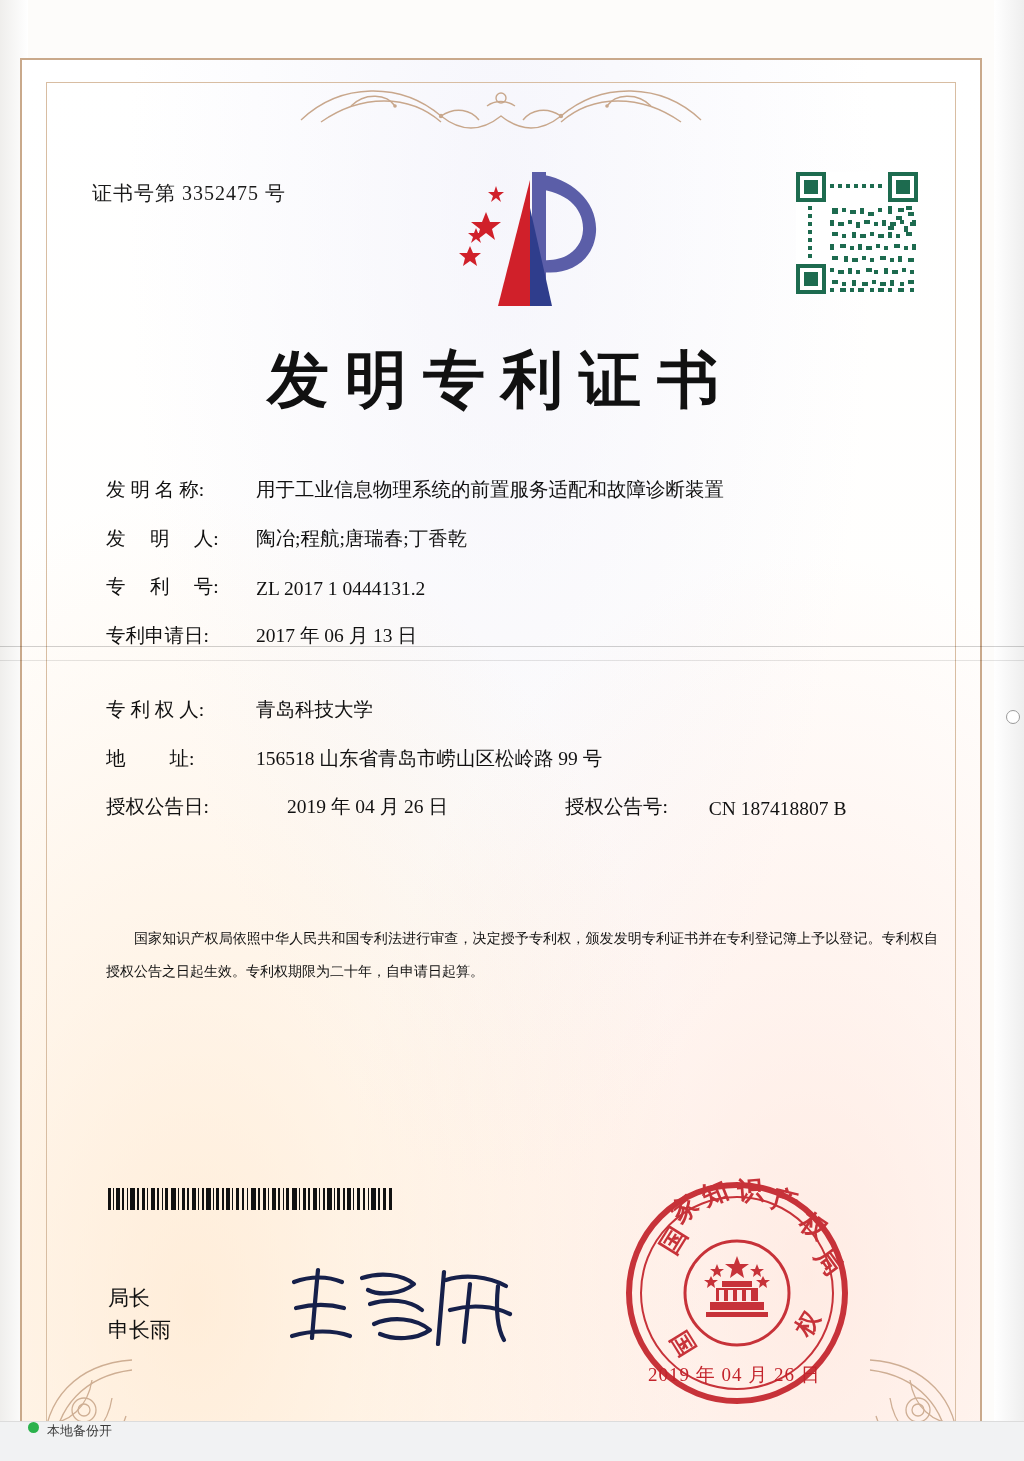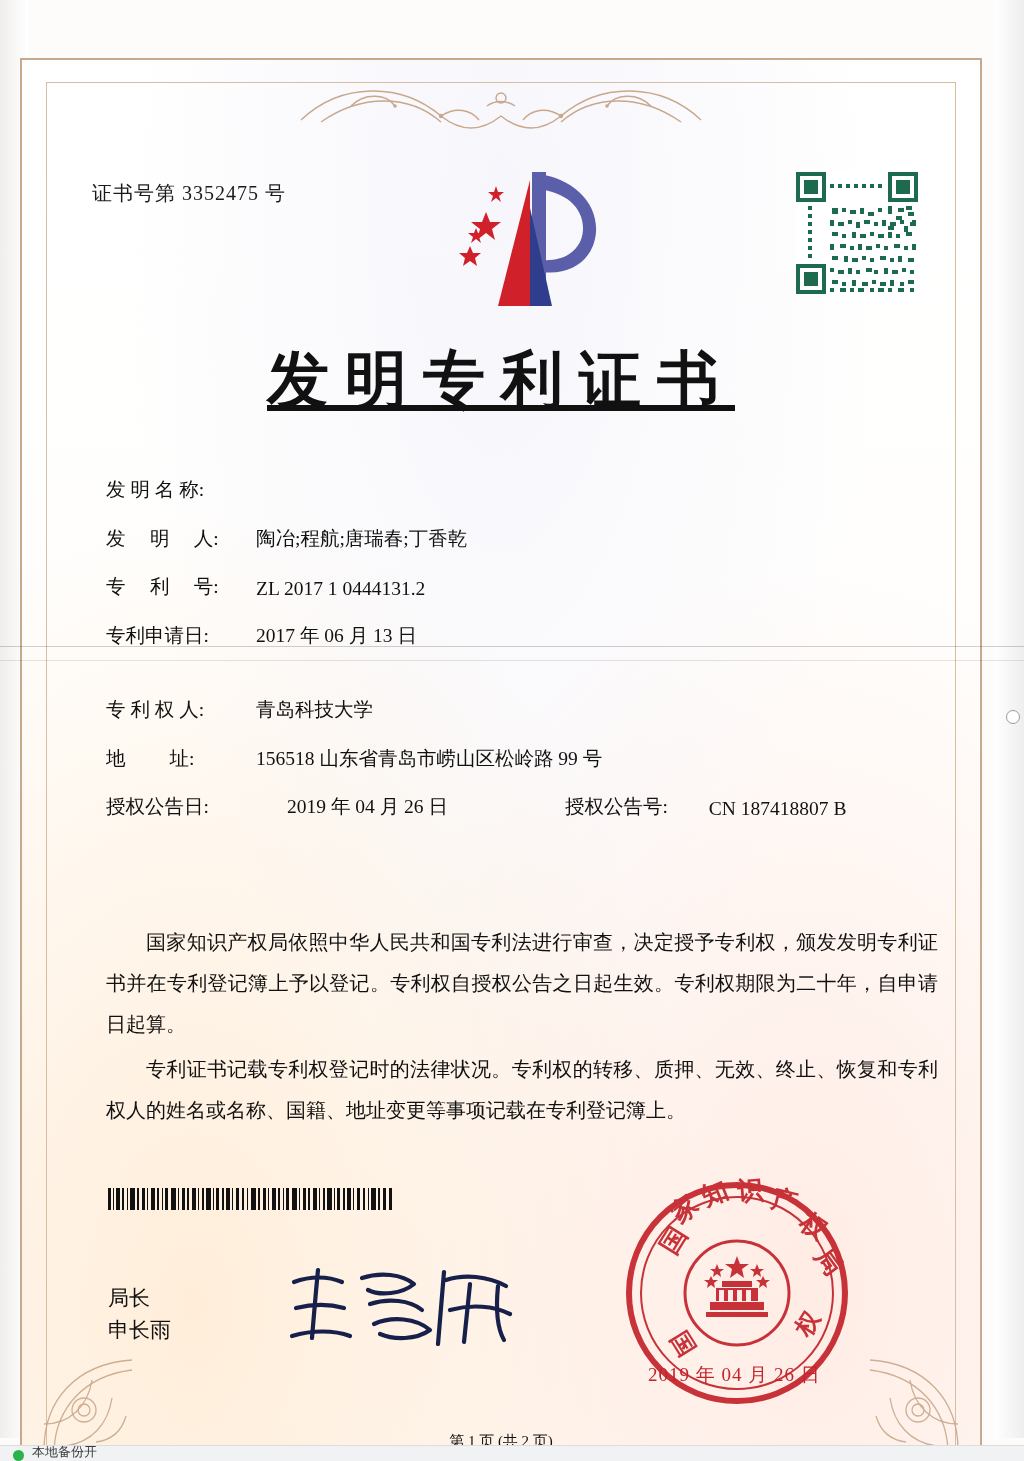--- a/index.html
+++ b/index.html
@@ -97,7 +97,6 @@
     letter-spacing: 16px;
     color: #111;
     font-family: "DejaVu Serif", "Liberation Serif", serif;
-    text-decoration: underline;
   }
 
   

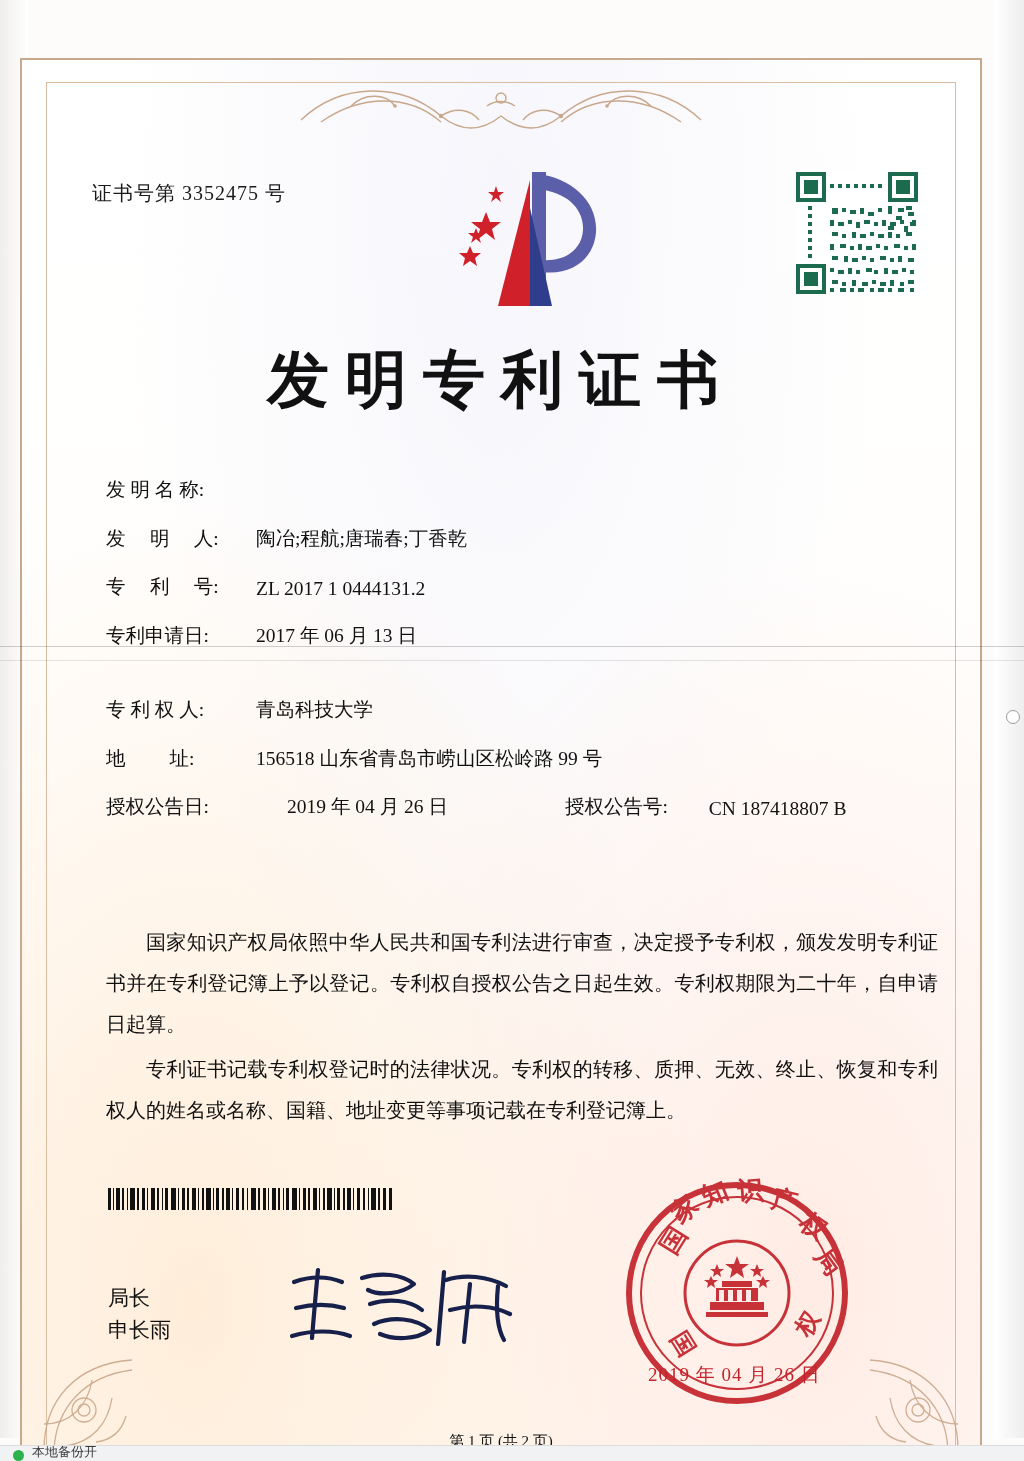--- a/index.html
+++ b/index.html
@@ -355,6 +355,7 @@
 
       <div class="frow">
         <span class="flabel">发 明 名 称:</span>
+        <span class="fvalue">用于工业信息物理系统的前置服务适配和故障诊断装置</span>
       </div>
 
       <div class="frow">

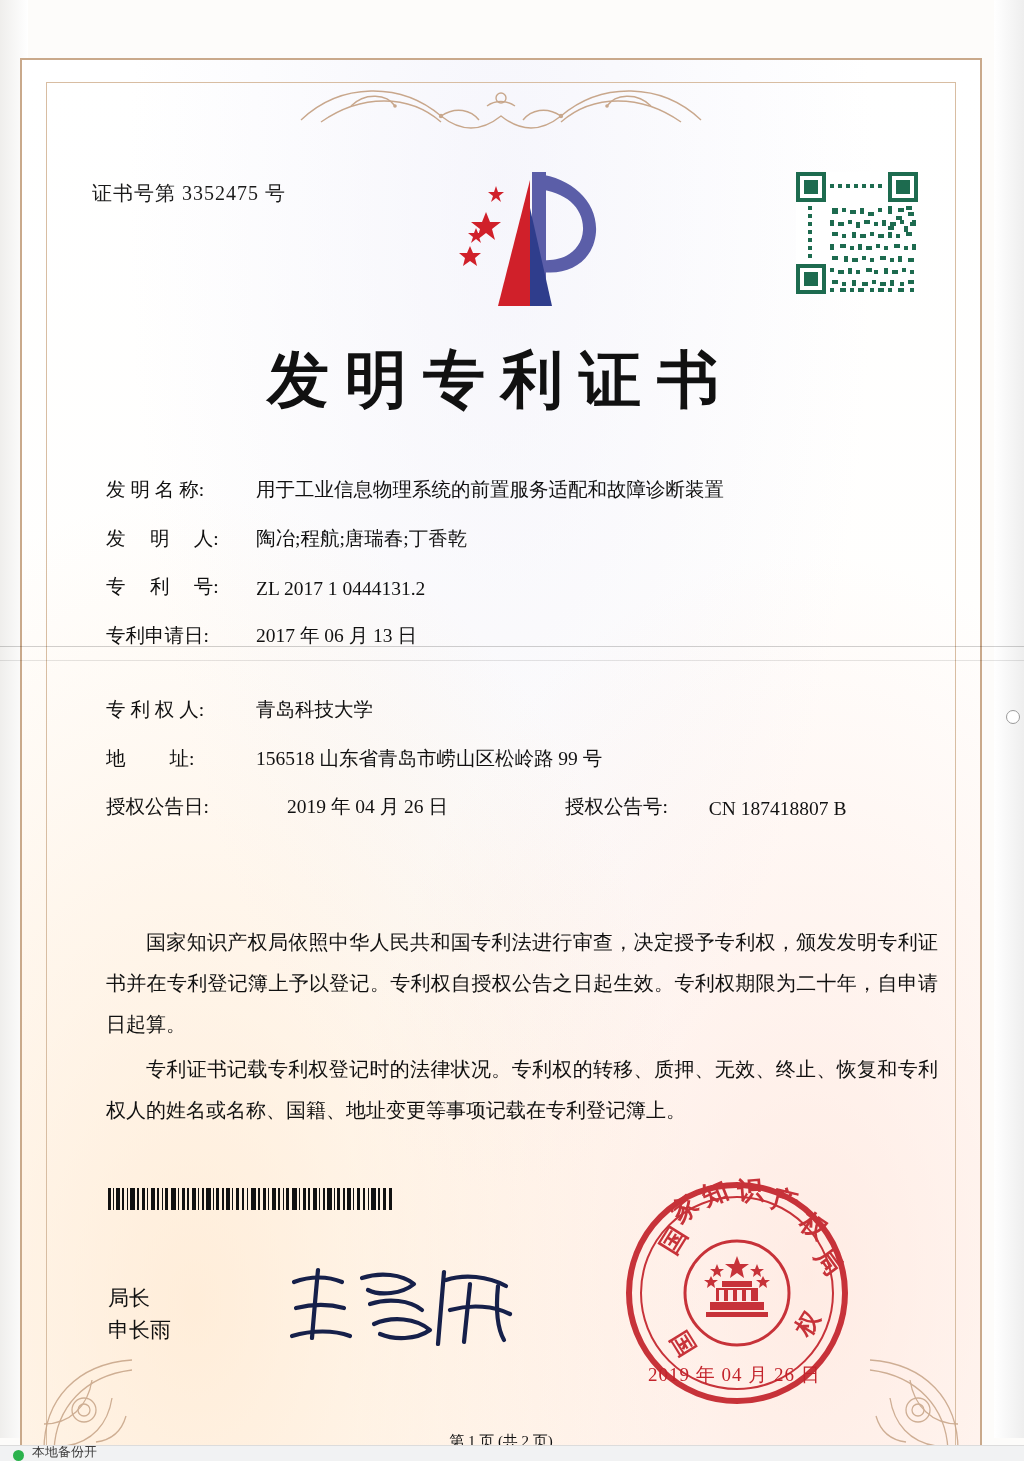--- a/index.html
+++ b/index.html
@@ -140,8 +140,8 @@
     position: absolute;
     left: 84px; top: 862px;
     width: 832px;
-    font-size: 20px;
-    line-height: 41px;
+    font-size: 14px;
+    line-height: 33px;
     color: #111;
     text-align: justify;
   }

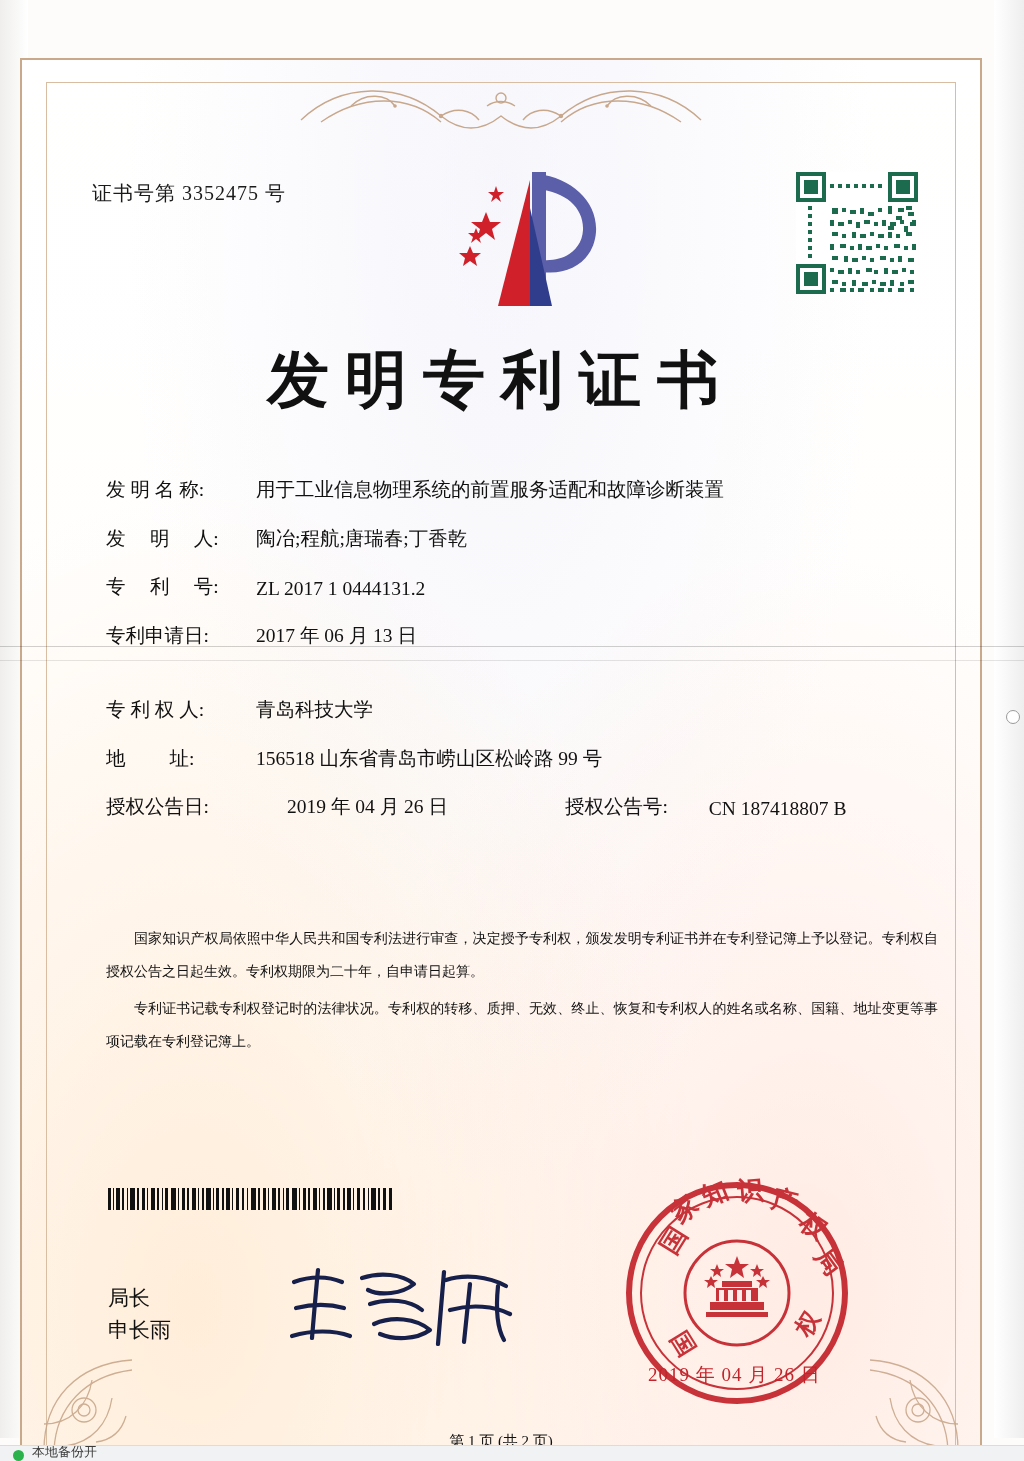--- a/index.html
+++ b/index.html
@@ -395,7 +395,6 @@
 
     <div class="paras">
       <p>国家知识产权局依照中华人民共和国专利法进行审查，决定授予专利权，颁发发明专利证书并在专利登记簿上予以登记。专利权自授权公告之日起生效。专利权期限为二十年，自申请日起算。</p>
-      <p>专利证书记载专利权登记时的法律状况。专利权的转移、质押、无效、终止、恢复和专利权人的姓名或名称、国籍、地址变更等事项记载在专利登记簿上。</p>
     </div>
 
     <div class="barcode">

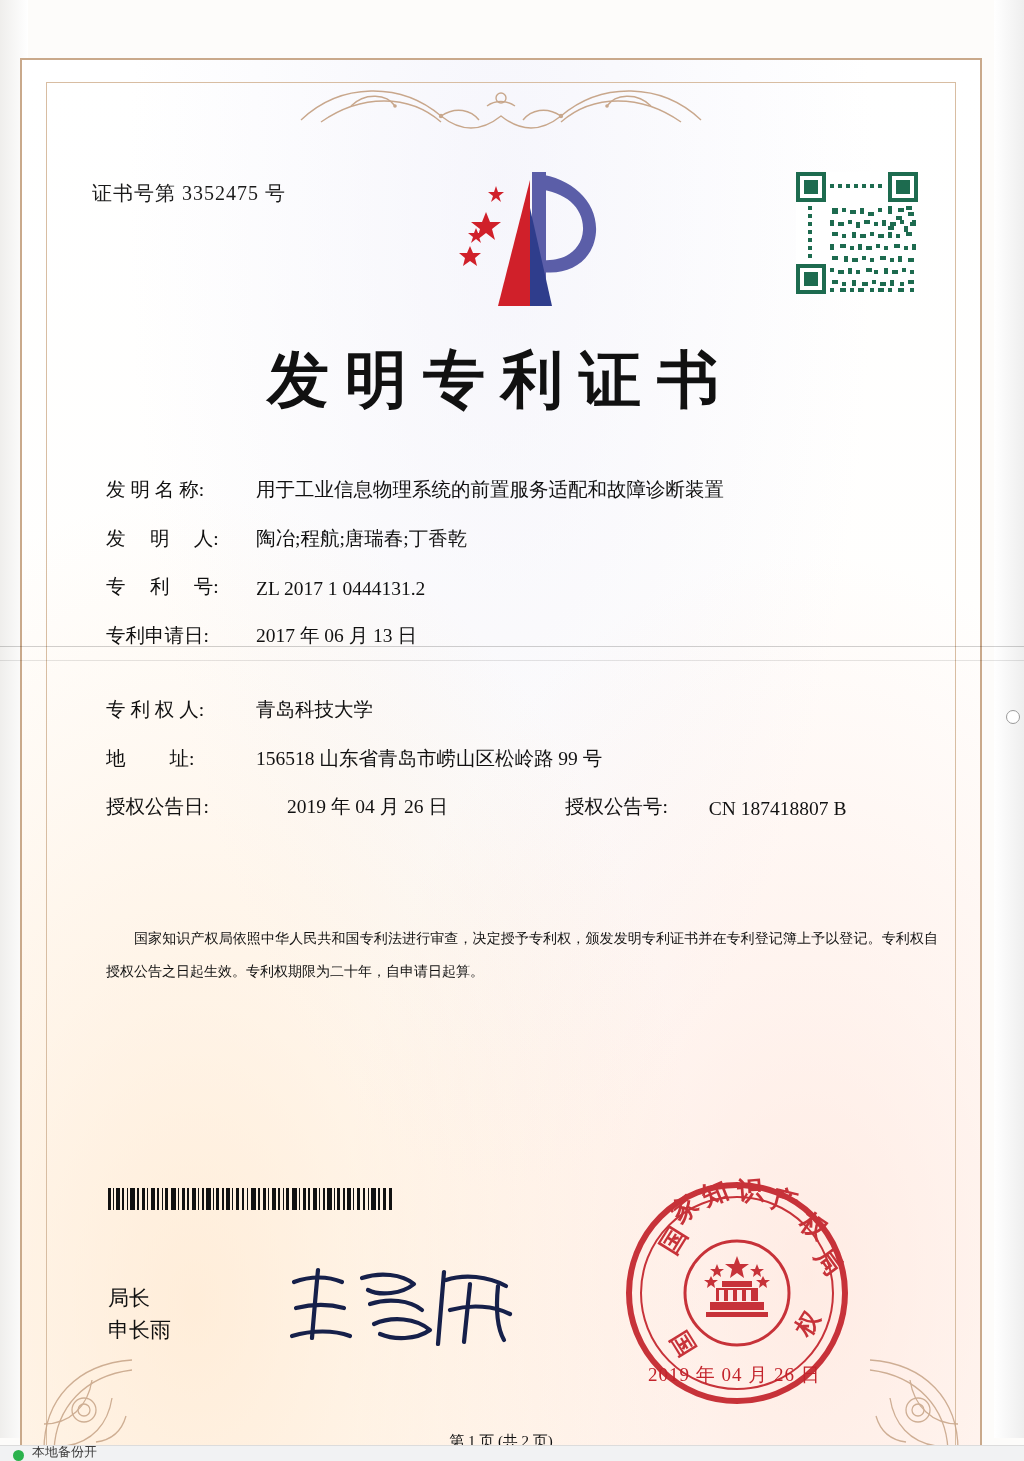--- a/index.html
+++ b/index.html
@@ -198,12 +198,12 @@
   .osbar {
     position: absolute;
     left: 0; right: 0; bottom: 0;
-    height: 16px;
+    height: 40px;
     background: #f1f2f3;
     border-top: 1px solid #dcdcdc;
     display: flex;
-    align-items: flex-end;
-    padding-left: 13px;
+    align-items: flex-start;
+    padding-left: 28px;
     box-sizing: border-box;
     font-family: "Liberation Sans", sans-serif;
     font-size: 13px;

